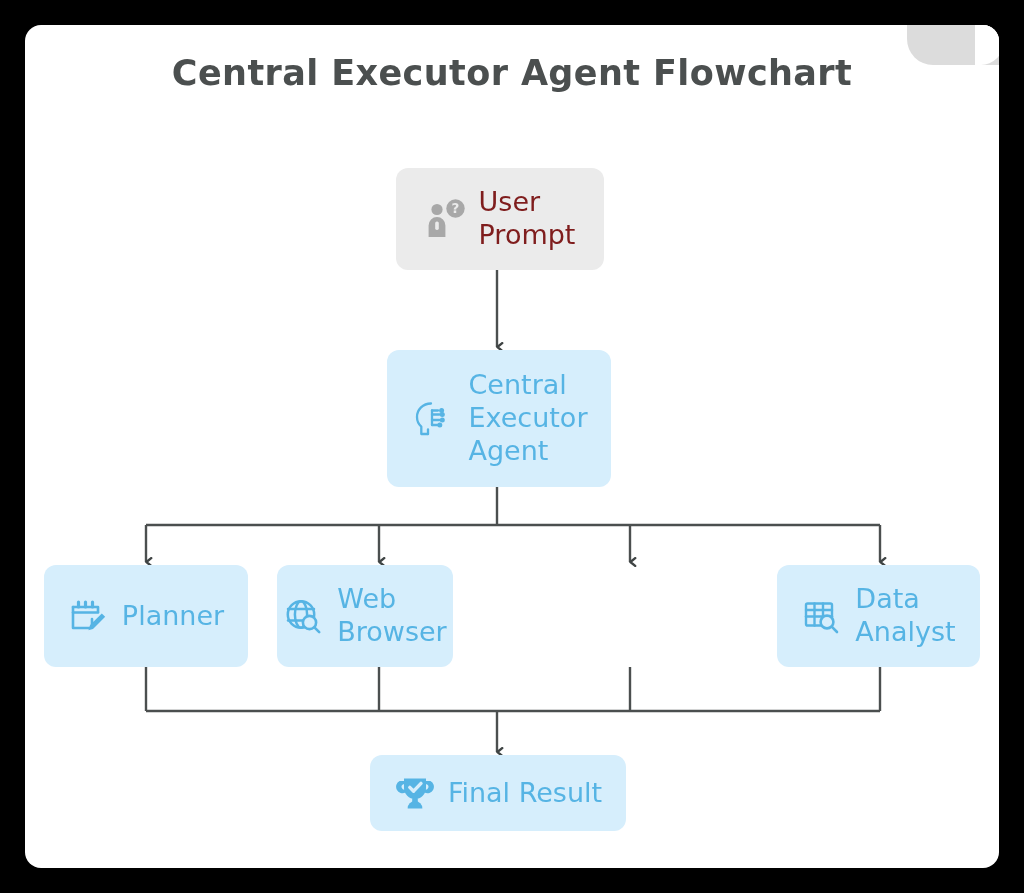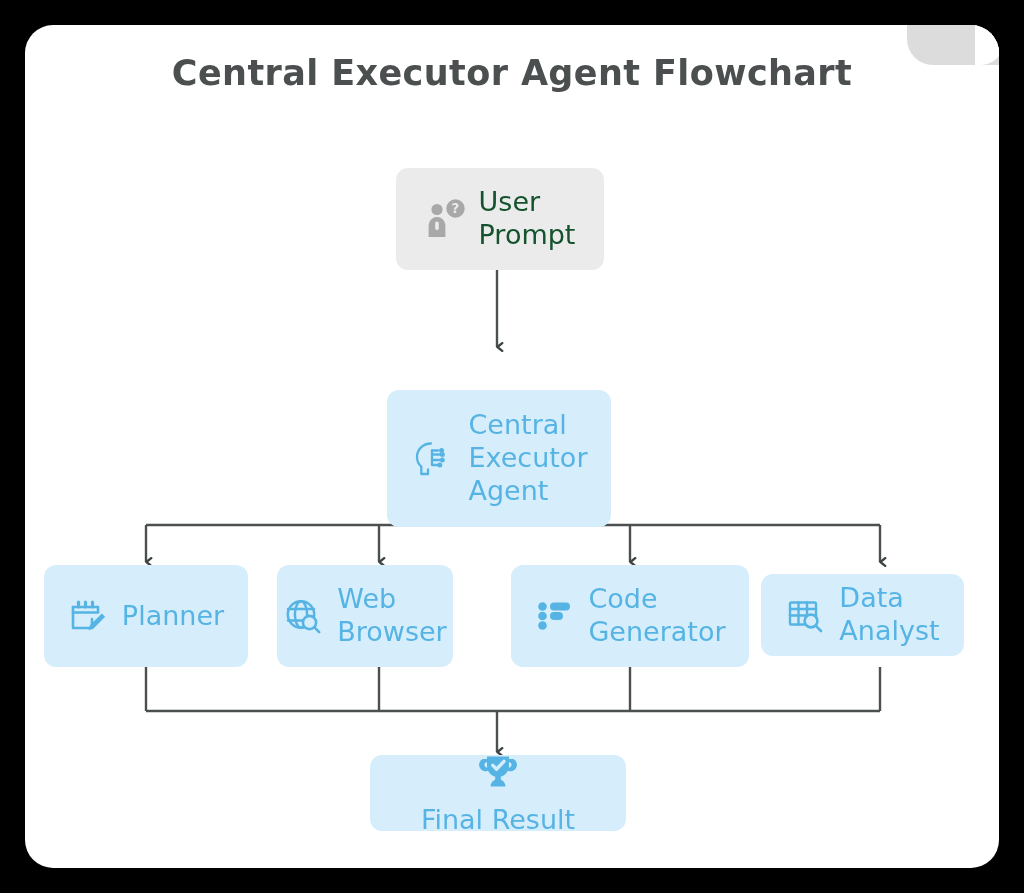--- a/index.html
+++ b/index.html
@@ -28,7 +28,7 @@
     width: 974px;
     height: 843px;
     background: #ffffff;
-    border-radius: 28px;
+    border-radius: 16px;
     overflow: hidden;
     padding-left: 44px;
   }

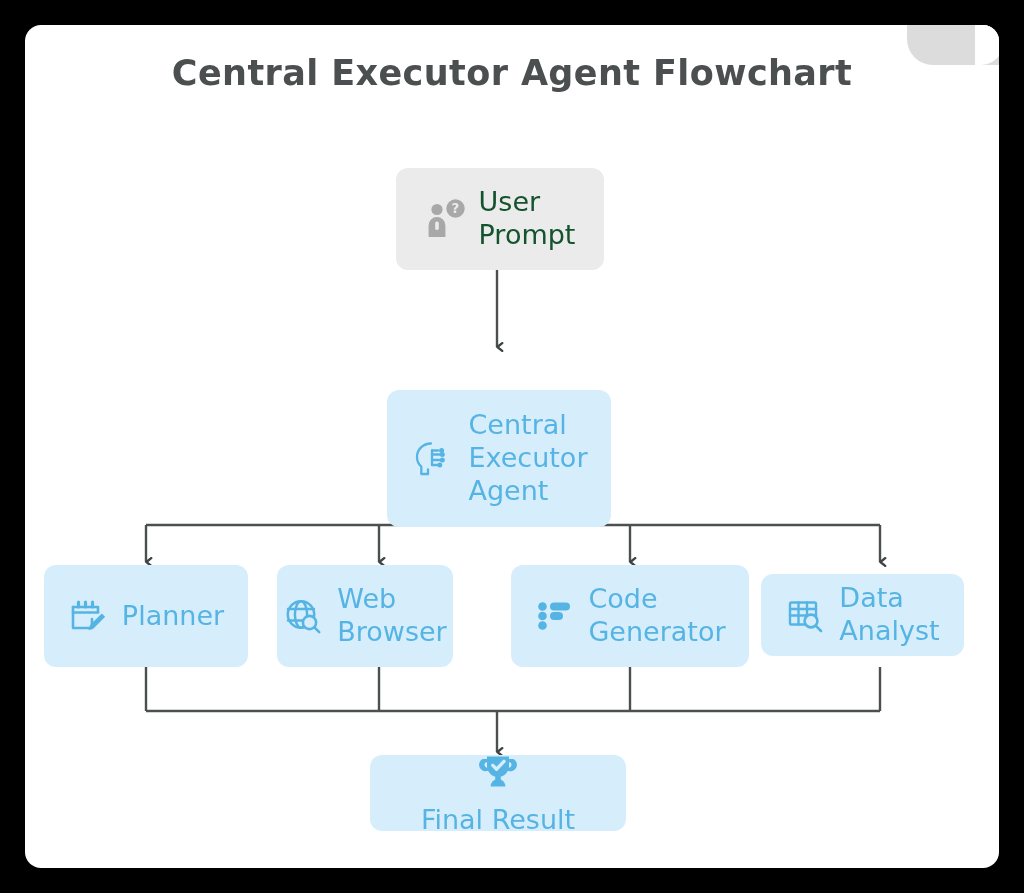--- a/index.html
+++ b/index.html
@@ -113,7 +113,7 @@
 
   
   .node.gray { background: #ebebeb; }
-  .node.gray .label { color: #14532d; }
+  .node.gray .label { color: #7f1d1d; }
 
   
   .node.blue { background: #d6eefc; }

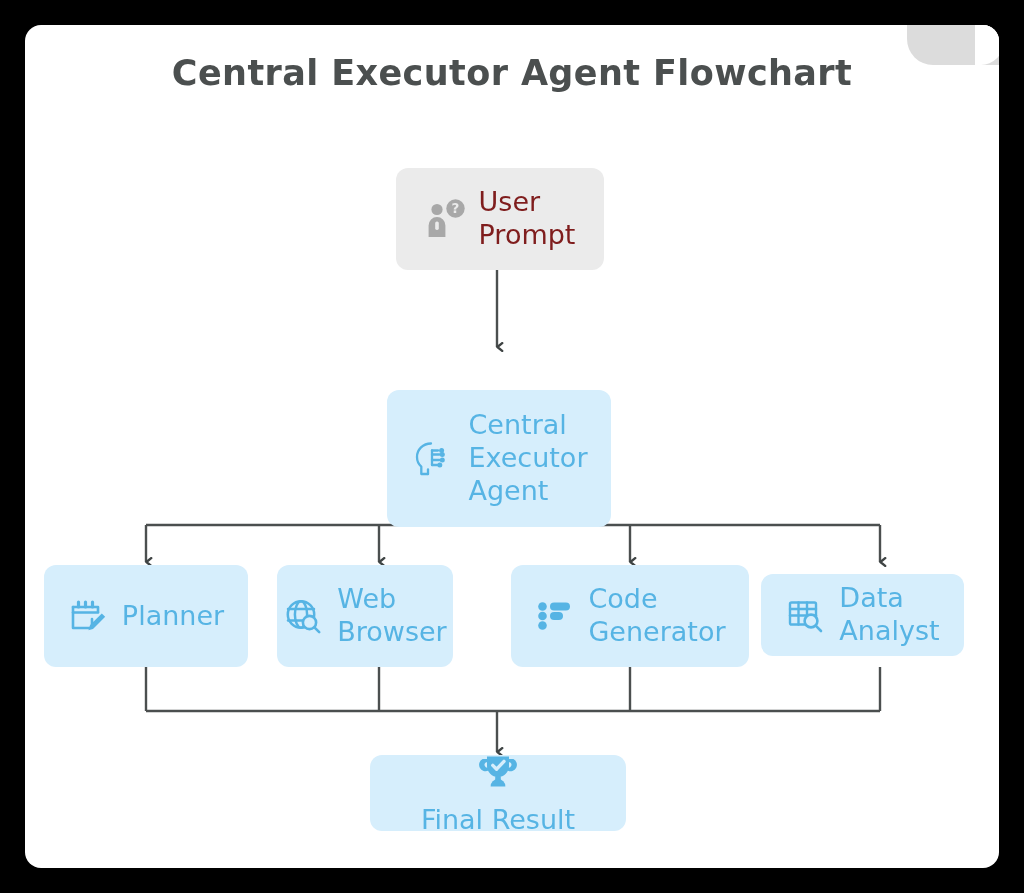--- a/index.html
+++ b/index.html
@@ -121,7 +121,7 @@
 
   
   #node-user-prompt { left: 371px;  top: 143px; width: 208px; height: 102px; }
-  #node-central     { left: 362px;  top: 325px; width: 224px; height: 137px; margin-top: 40px; }
+  #node-central     { left: 362px;  top: 325px; width: 224px; height: 137px; }
 
   #node-planner     { left: 19px;   top: 540px; width: 204px; height: 102px; justify-content: center; }
   #node-web         { left: 252px;  top: 540px; width: 176px; height: 102px; }

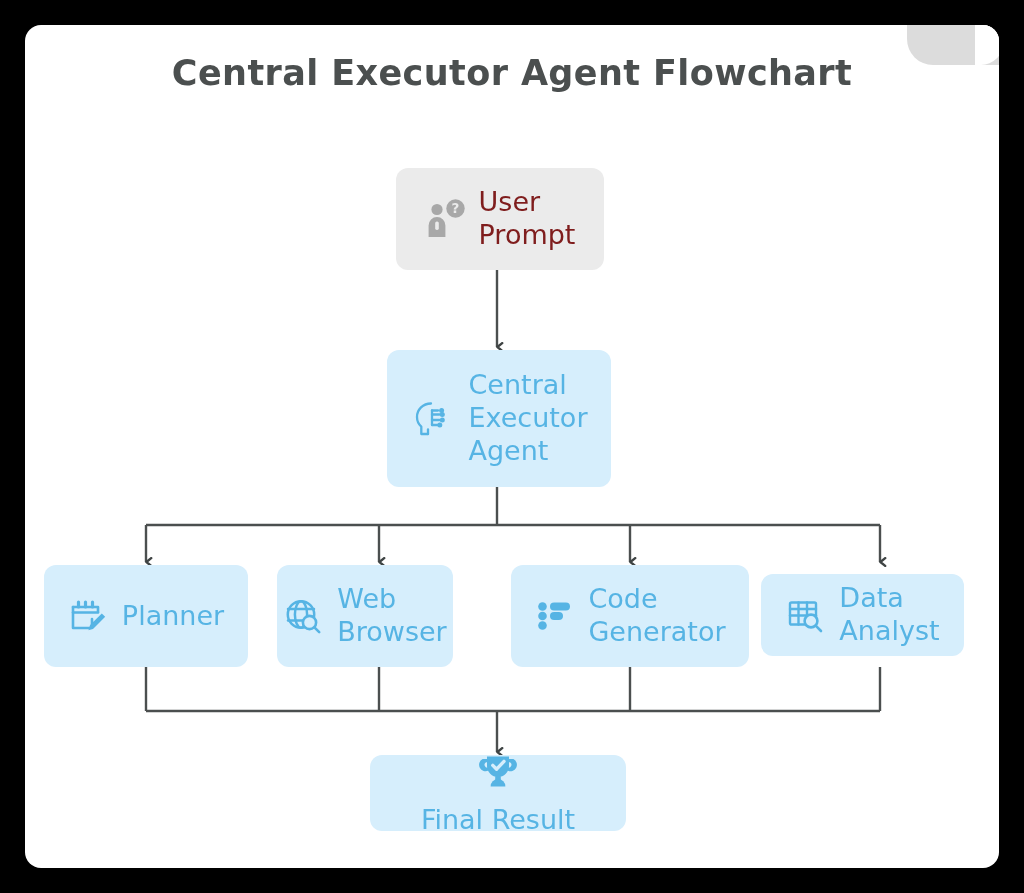--- a/index.html
+++ b/index.html
@@ -258,21 +258,6 @@
 Browser</span>
       </div>
 
-      <div class="node blue" id="node-code">
-        <span class="glyph">
-          <svg width="42" height="42" viewBox="0 0 42 42">
-            <g fill="#56b4e4">
-              <circle cx="8.5" cy="11.5" r="4.3"></circle>
-              <circle cx="8.5" cy="21" r="4.3"></circle>
-              <circle cx="8.5" cy="30.5" r="4.3"></circle>
-              <rect x="16" y="7.4" width="20" height="8.2" rx="4.1"></rect>
-              <rect x="16" y="16.9" width="13" height="8.2" rx="4.1"></rect>
-            </g>
-          </svg>
-        </span>
-        <span class="label">Code
-Generator</span>
-      </div>
 
       <div class="node blue" id="node-data">
         <span class="glyph">

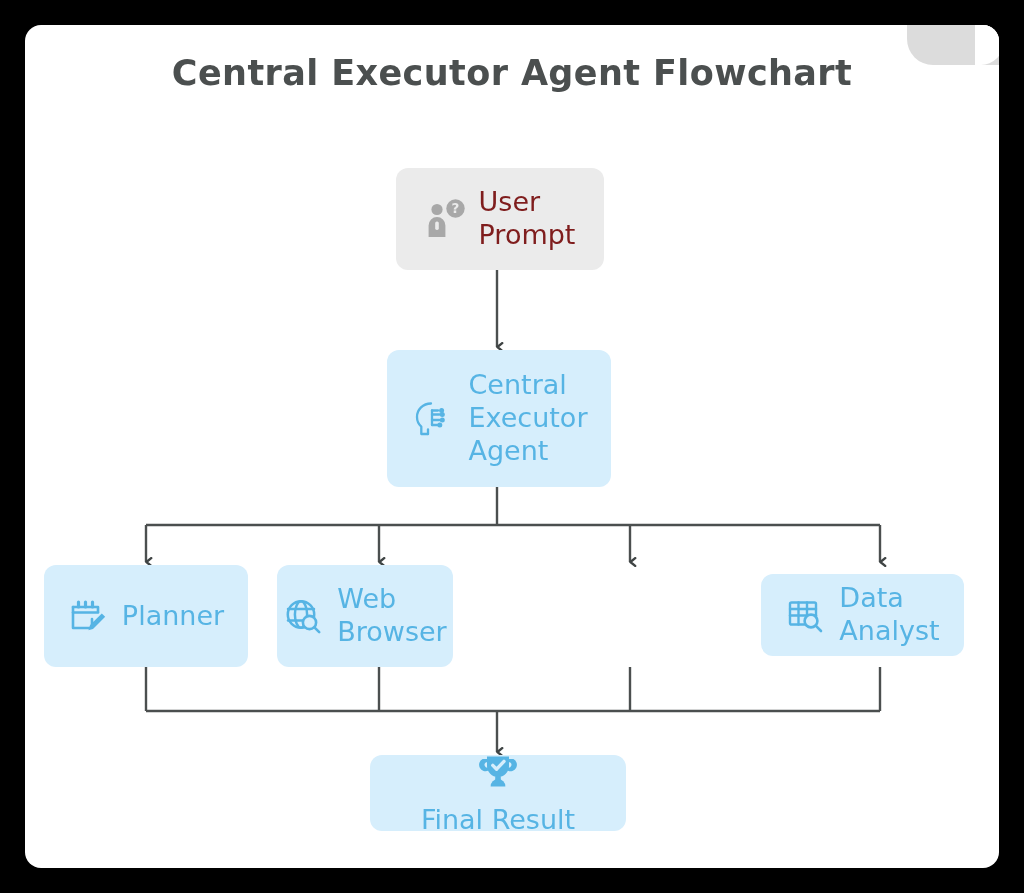--- a/index.html
+++ b/index.html
@@ -126,7 +126,7 @@
   #node-planner     { left: 19px;   top: 540px; width: 204px; height: 102px; justify-content: center; }
   #node-web         { left: 252px;  top: 540px; width: 176px; height: 102px; }
   #node-code        { left: 486px;  top: 540px; width: 238px; height: 102px; }
-  #node-data        { left: 736px;  top: 540px; width: 203px; height: 82px; margin-top: 9px; }
+  #node-data        { left: 752px;  top: 540px; width: 203px; height: 102px; }
 
   #node-final       { left: 345px;  top: 730px; width: 256px; height: 76px; flex-direction: column; }
 

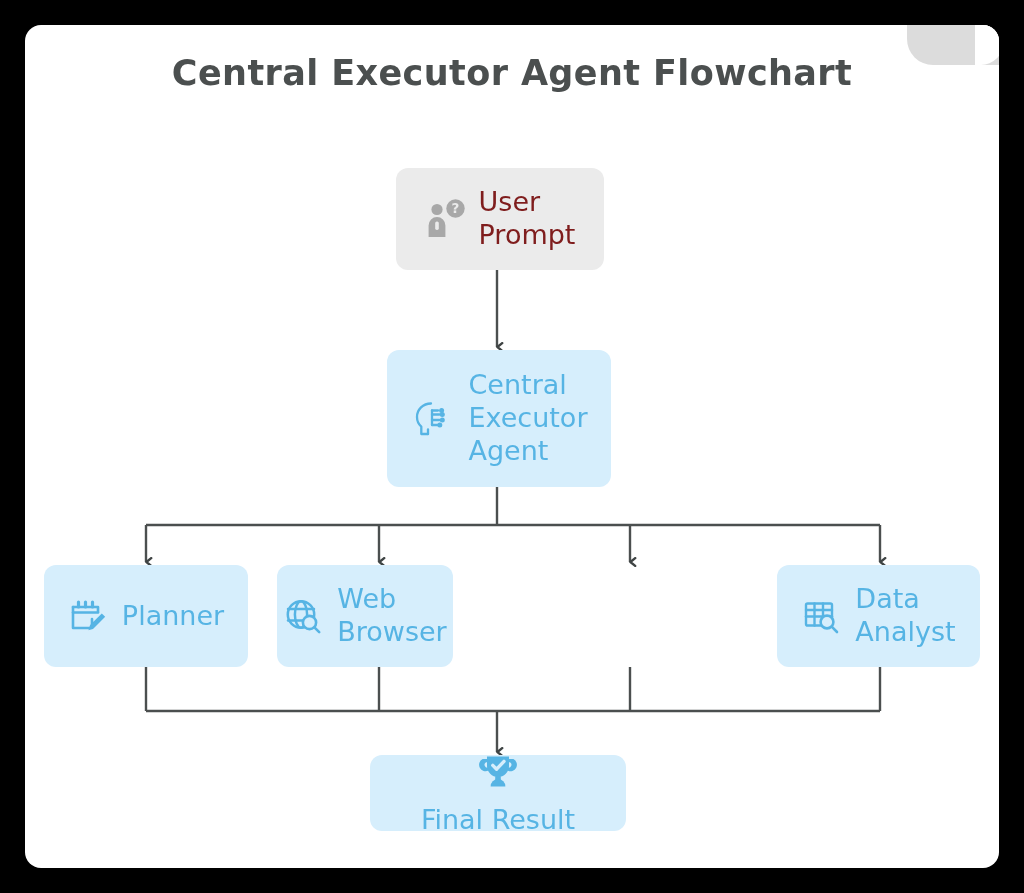--- a/index.html
+++ b/index.html
@@ -128,7 +128,7 @@
   #node-code        { left: 486px;  top: 540px; width: 238px; height: 102px; }
   #node-data        { left: 752px;  top: 540px; width: 203px; height: 102px; }
 
-  #node-final       { left: 345px;  top: 730px; width: 256px; height: 76px; flex-direction: column; }
+  #node-final       { left: 345px;  top: 730px; width: 256px; height: 76px; }
 
   
   .glyph svg { display: block; }

